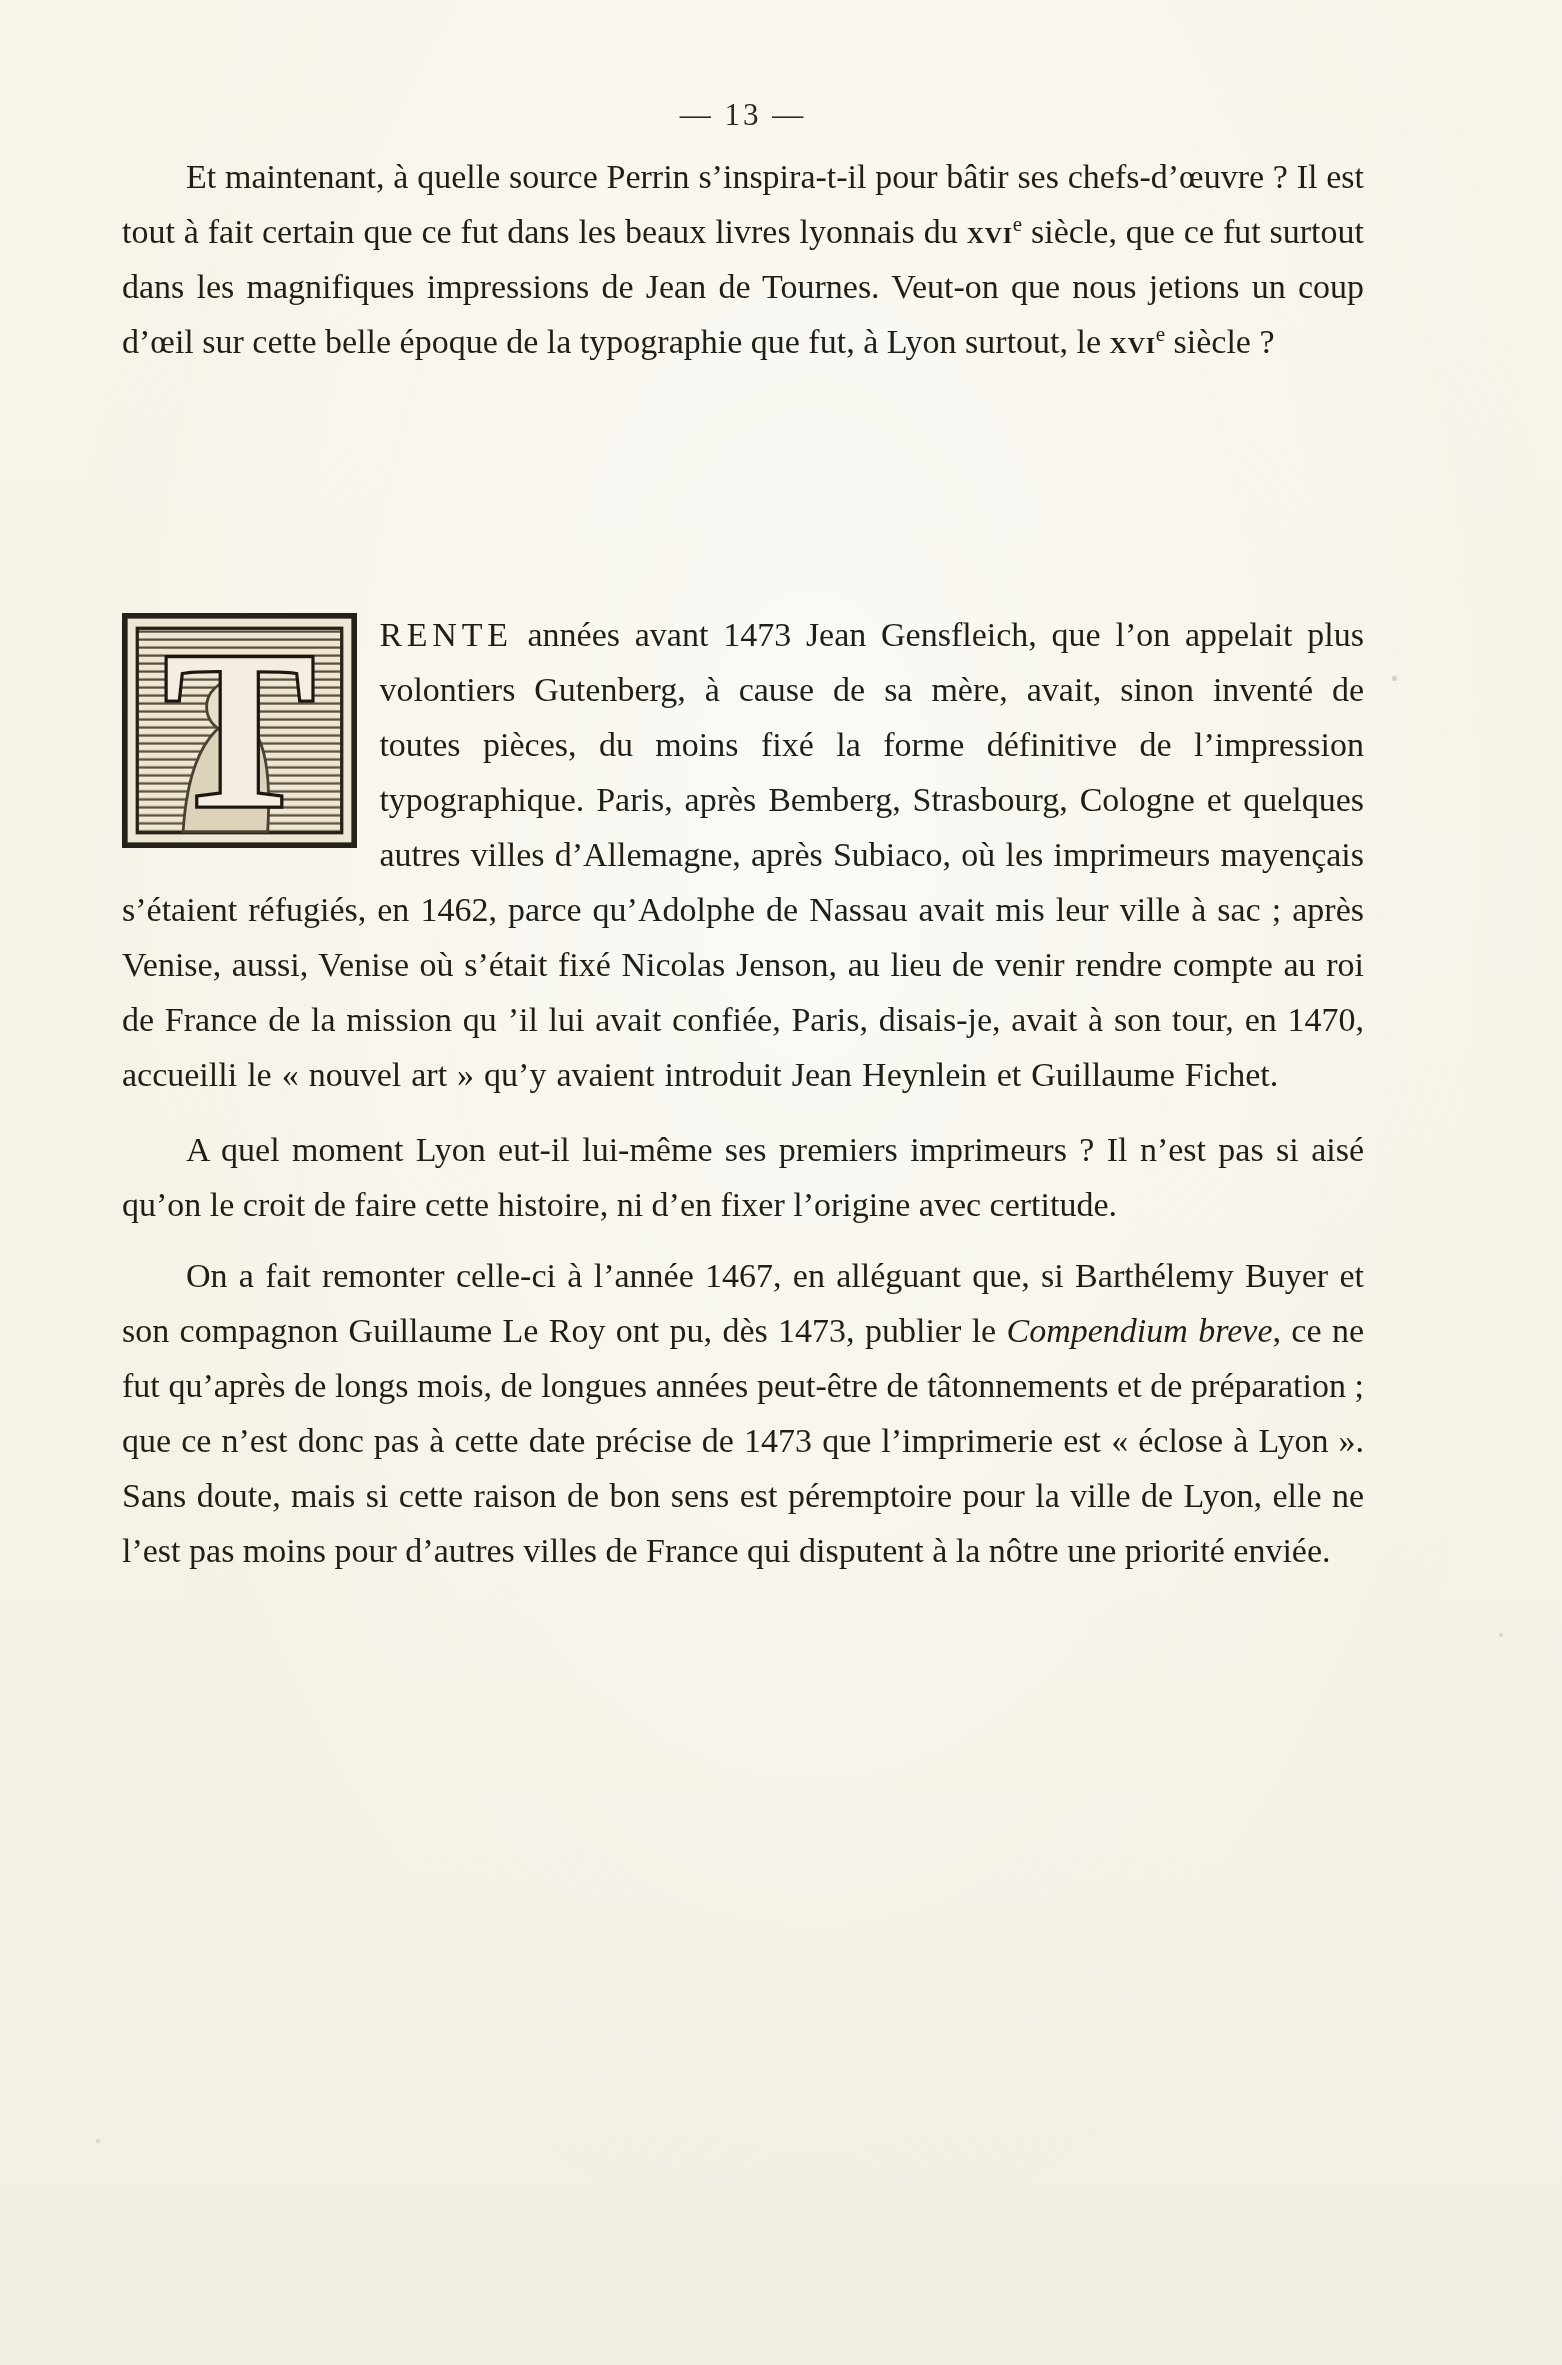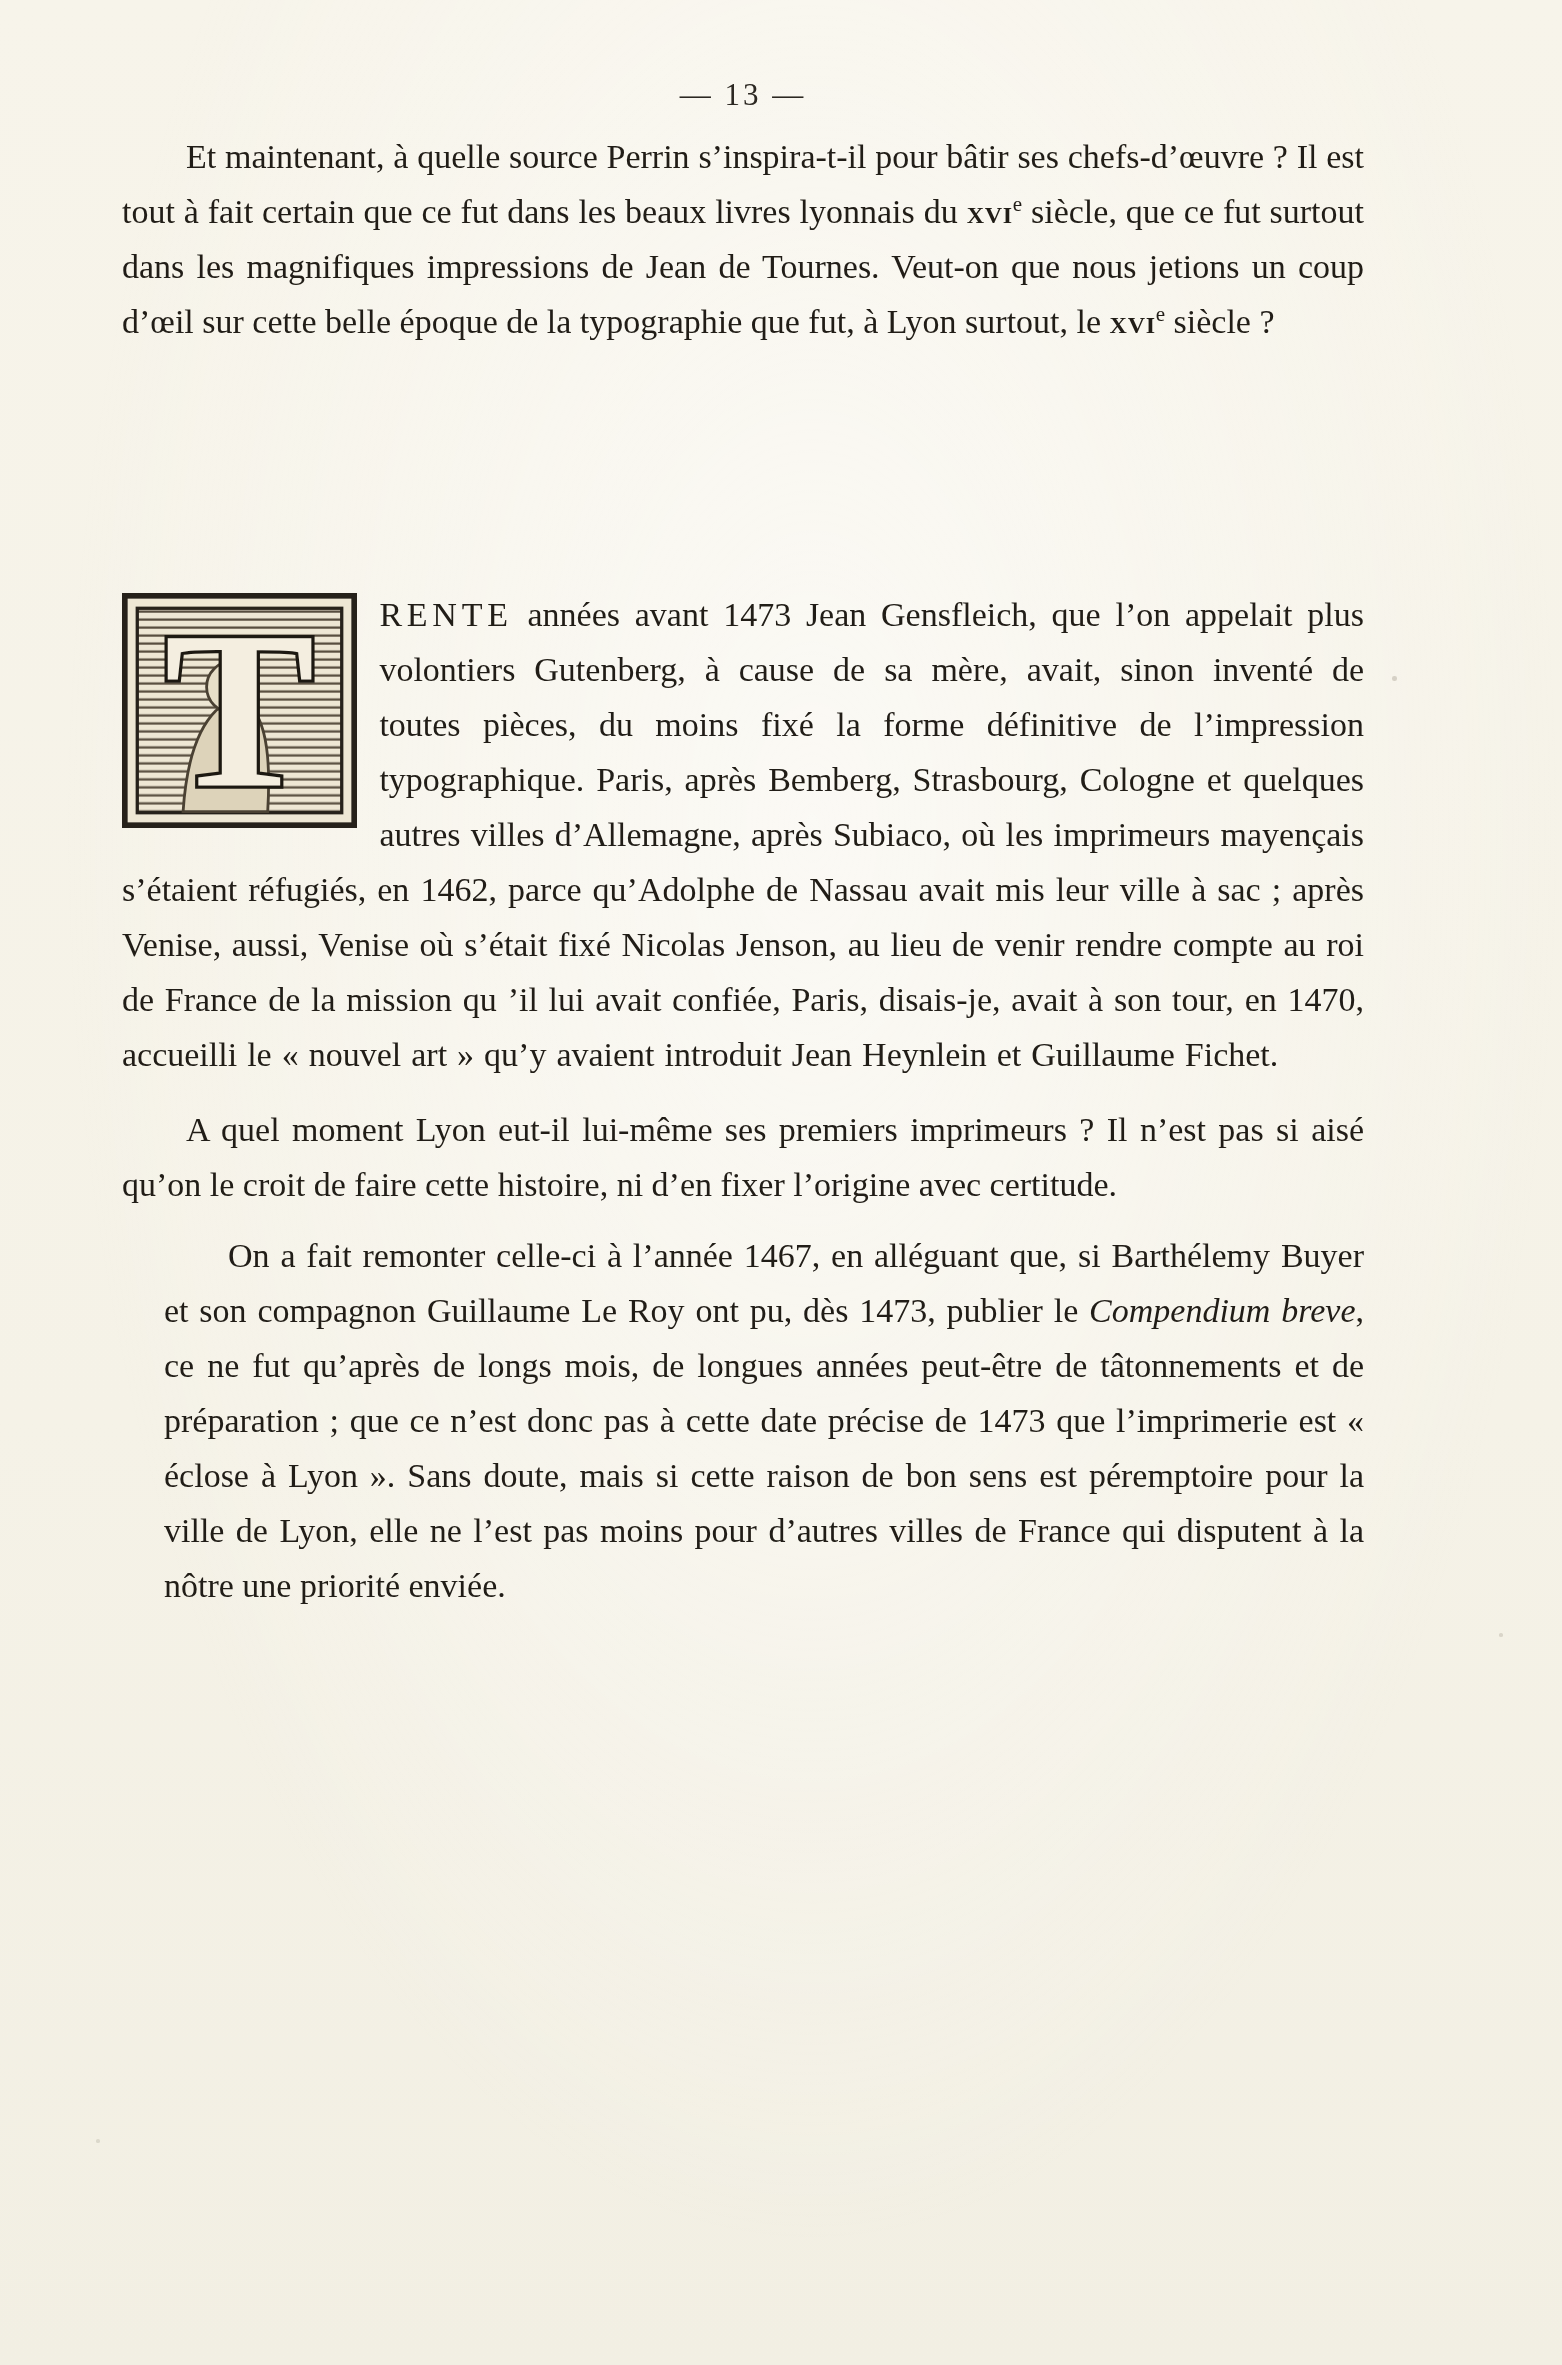--- a/index.html
+++ b/index.html
@@ -23,7 +23,7 @@
     width: 1242px;
   }
   .page-number {
-    margin-top: 77px;
+    margin-top: 97px;
     text-align: center;
     font-size: 31px;
     letter-spacing: 3px;

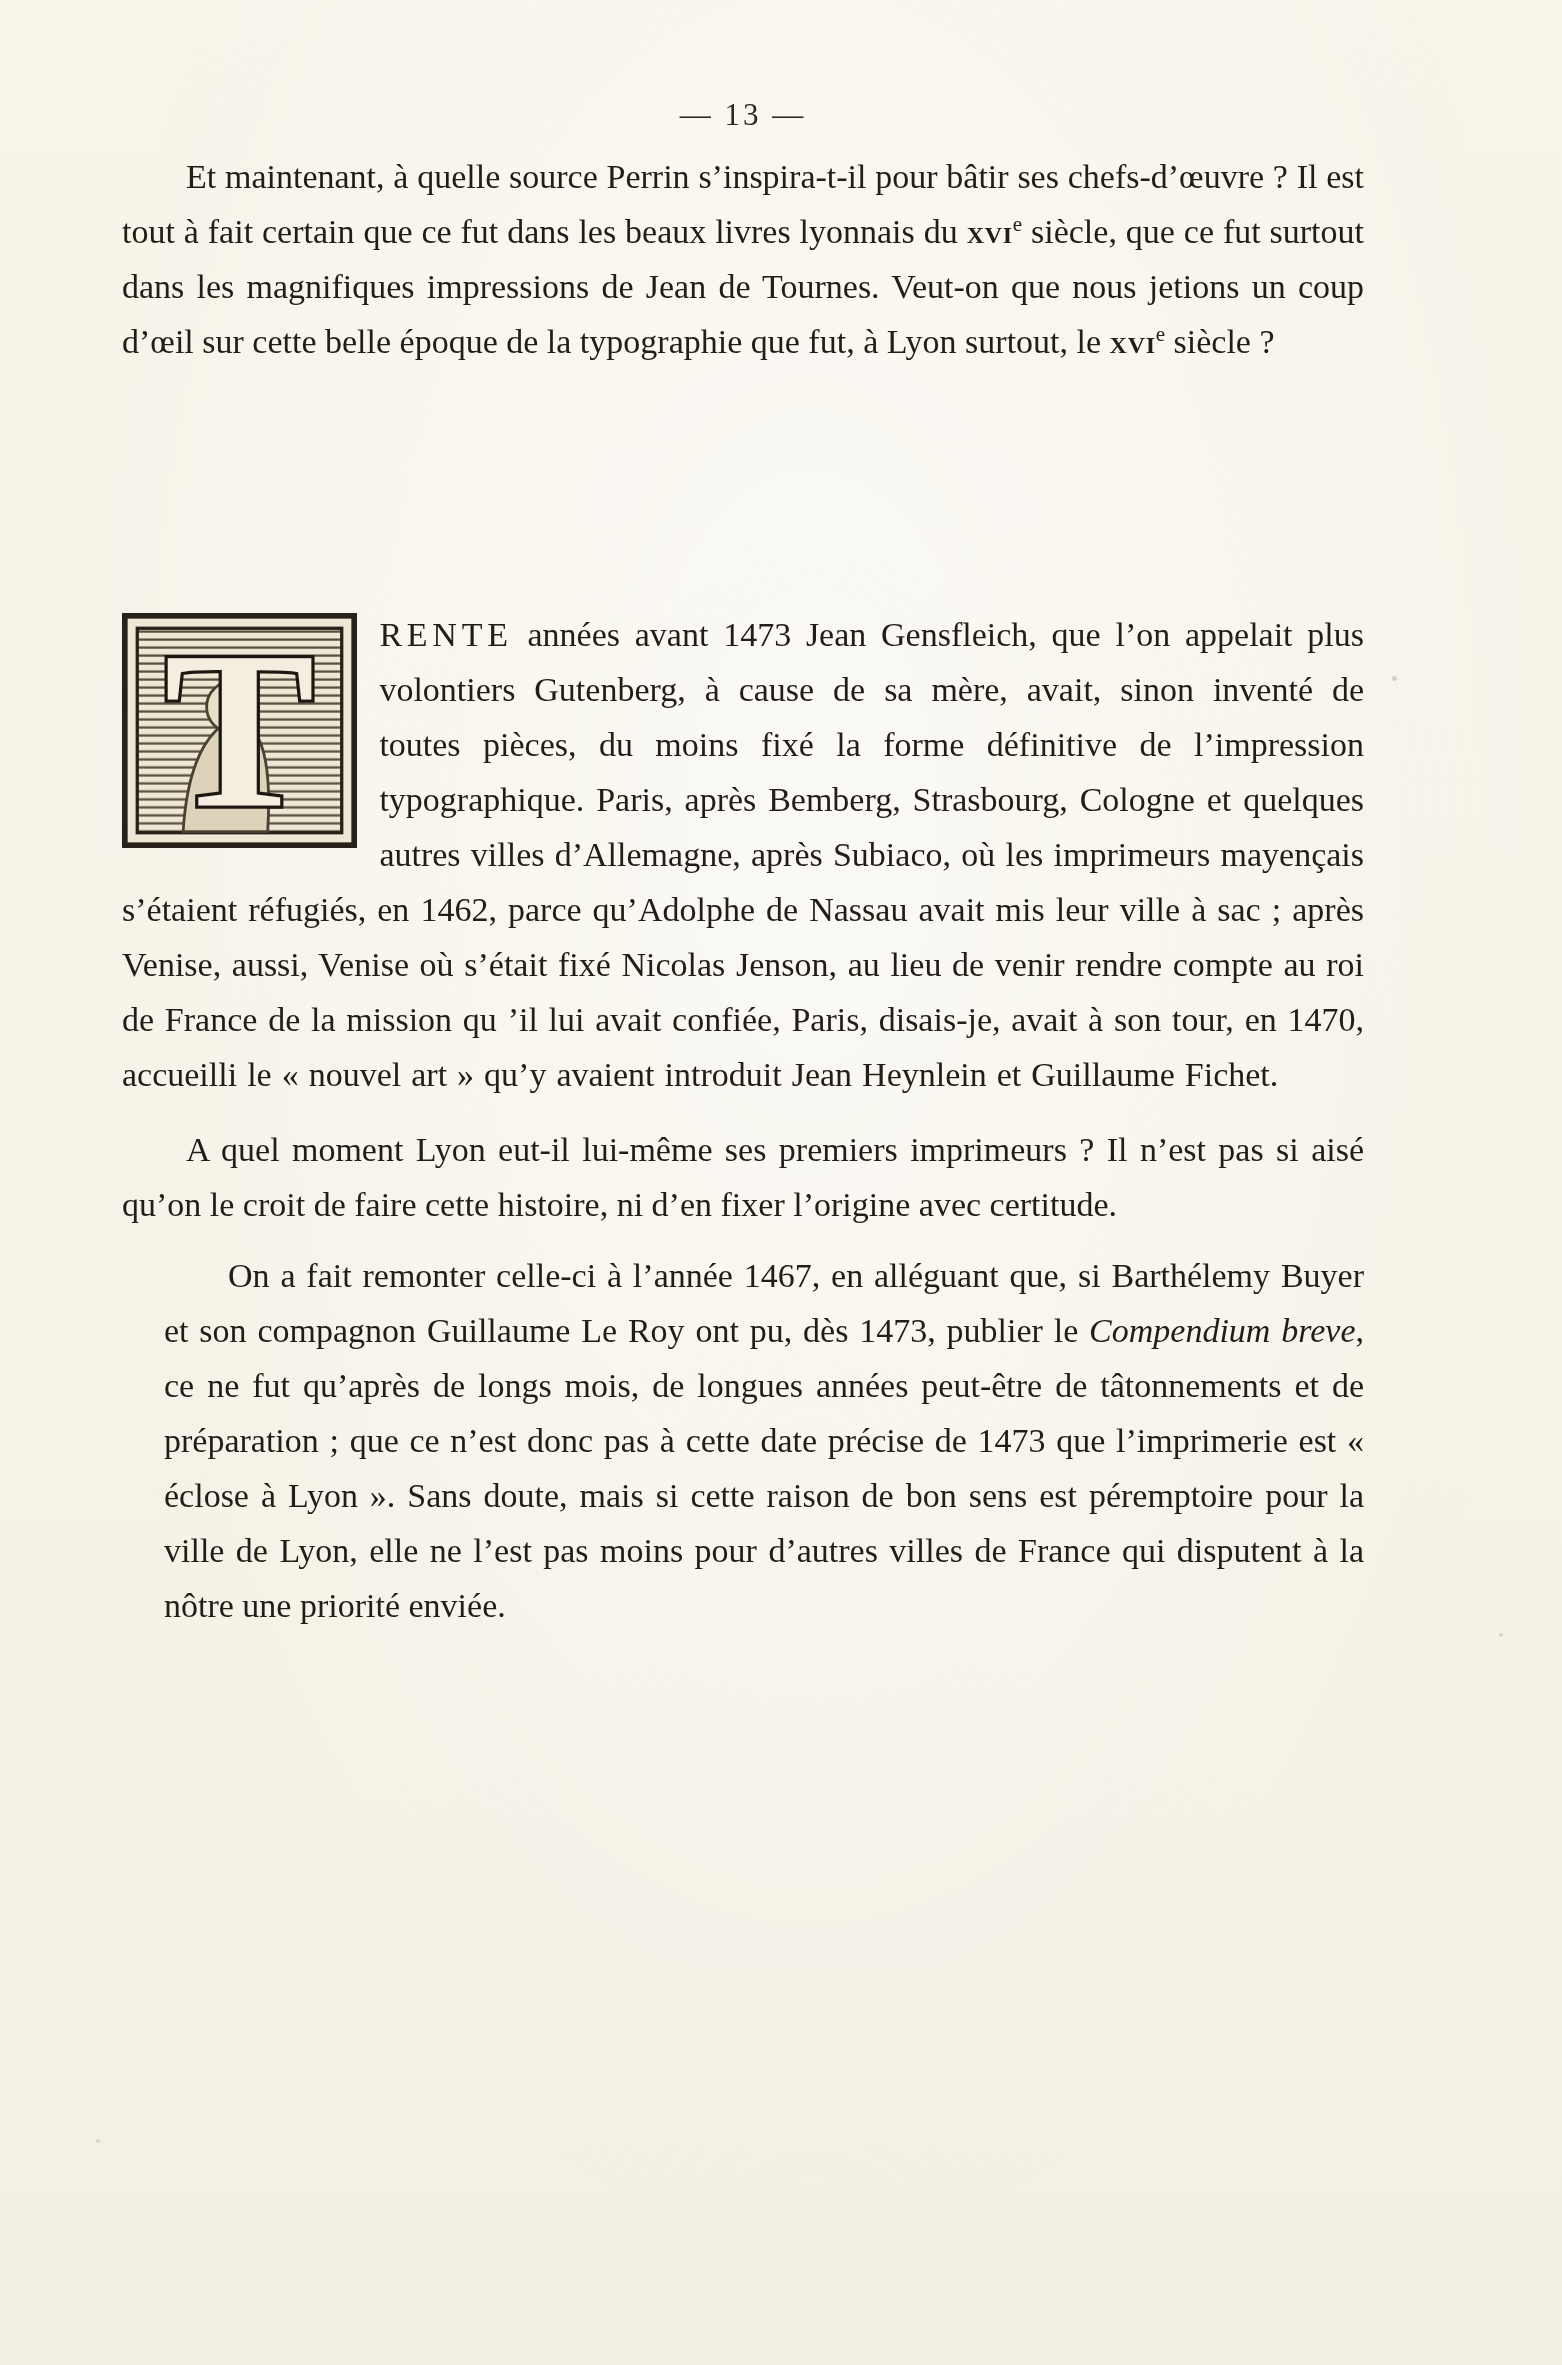--- a/index.html
+++ b/index.html
@@ -41,7 +41,7 @@
   .p1 { margin-top: 16.4px; }
   .p2 { margin-top: 238px; word-spacing: 1.5px; }
   .p3 { margin-top: 19.4px; }
-  .p4 { margin-top: 16.4px; margin-left: 42px; }
+  .p4 { margin-top: 16.4px; }
   .sc { font-variant: small-caps; letter-spacing: 0.7px; font-weight: bold; }
   sup { font-size: 0.62em; line-height: 0; vertical-align: super; }
   .lead-caps { letter-spacing: 0.14em; }

